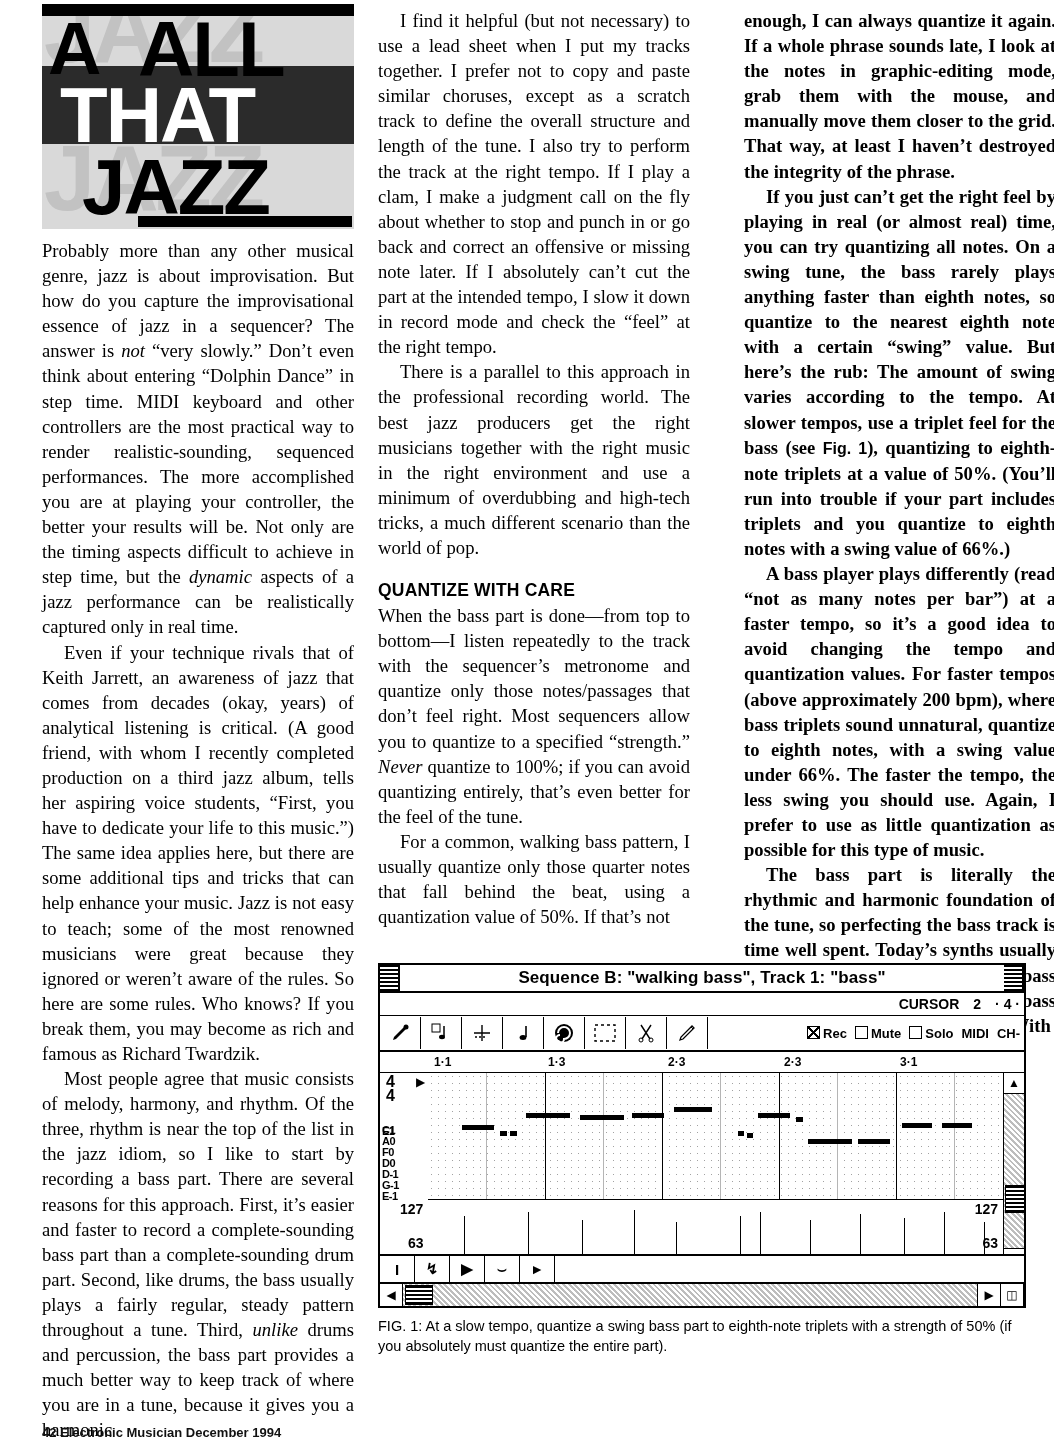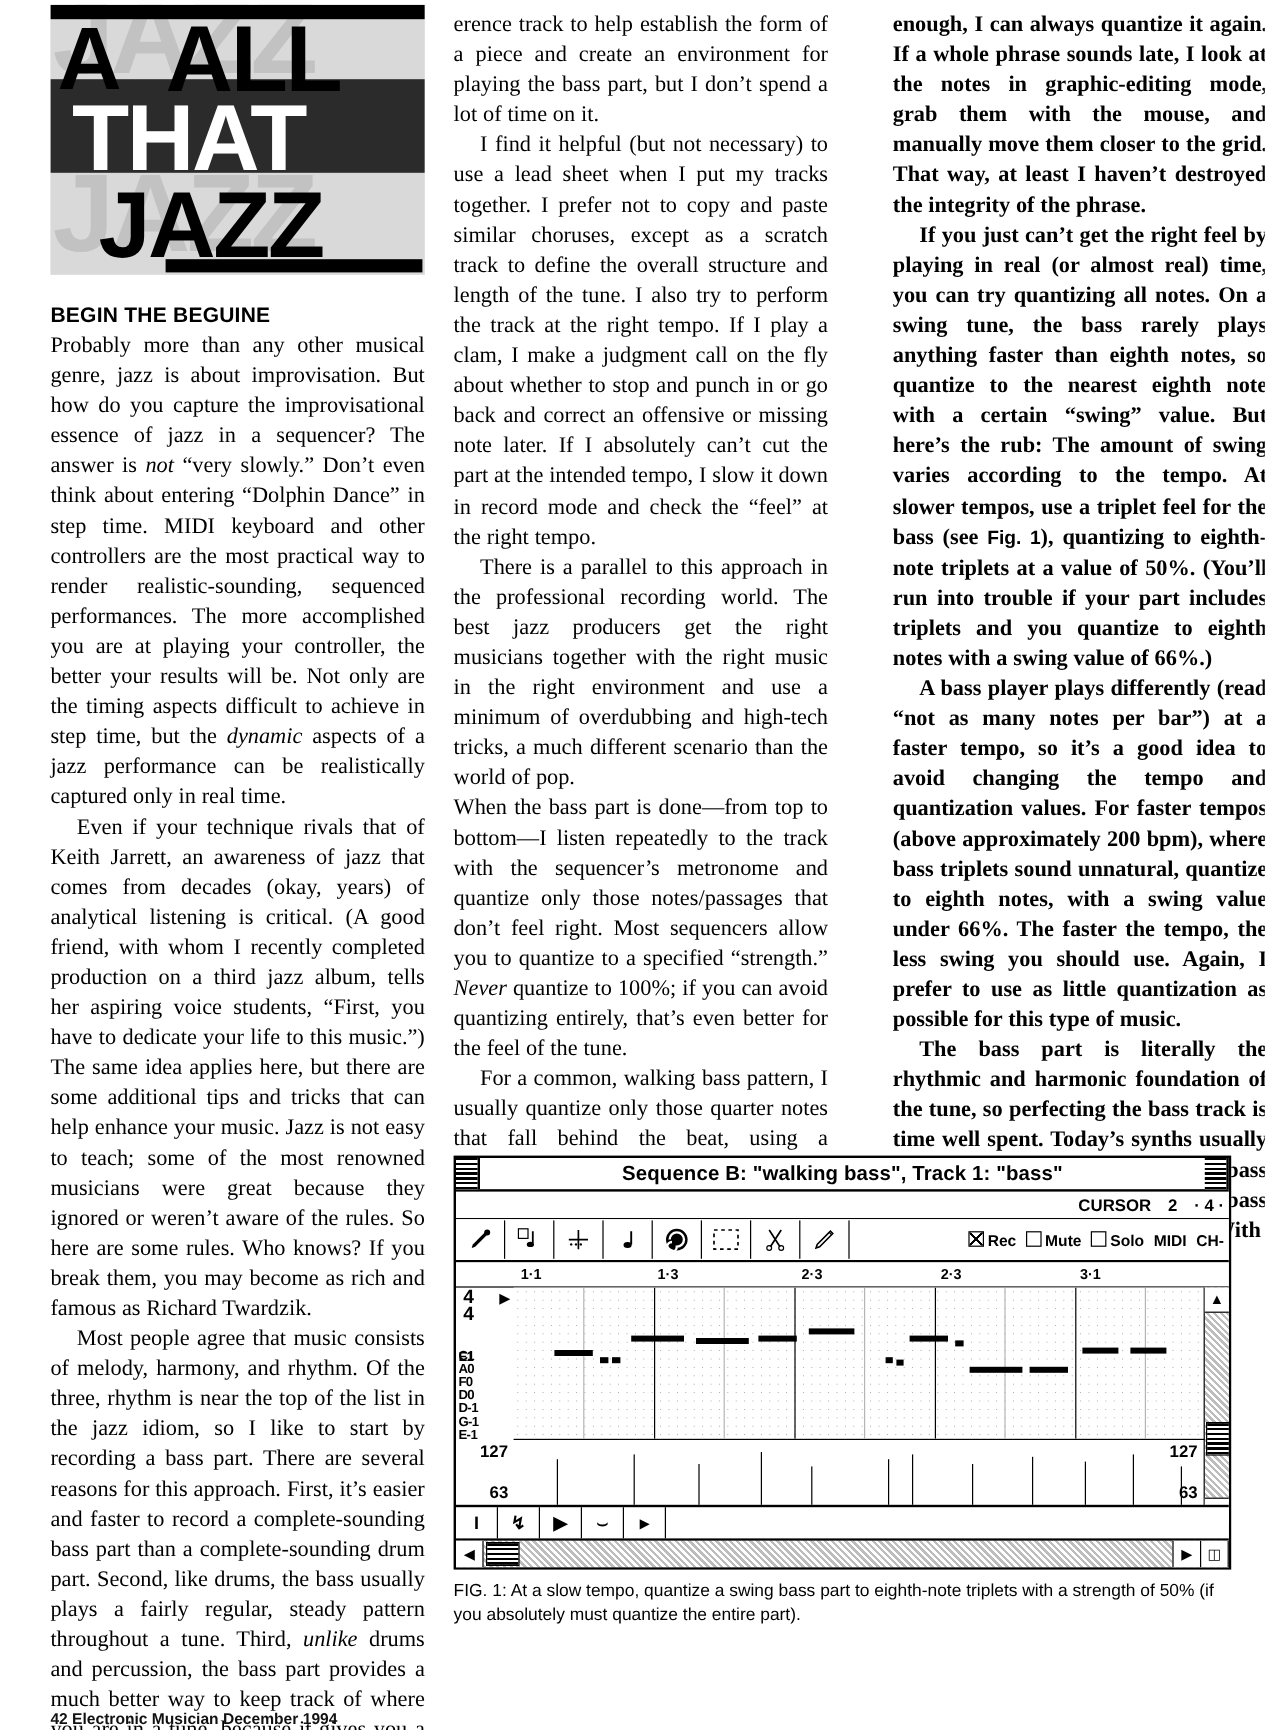--- a/index.html
+++ b/index.html
@@ -379,7 +379,6 @@
   </div>
 
   <div class="col col2">
-    <p class="body noindent">erence track to help establish the form of a piece and create an environment for playing the bass part, but I don’t spend a lot of time on it.</p>
     <p class="body">I find it helpful (but not necessary) to use a lead sheet when I put my tracks together. I prefer not to copy and paste similar choruses, except as a scratch track to define the overall structure and length of the tune. I also try to perform the track at the right tempo. If I play a clam, I make a judgment call on the fly about whether to stop and punch in or go back and correct an offensive or missing note later. If I absolutely can’t cut the part at the intended tempo, I slow it down in record mode and check the “feel” at the right tempo.</p>
     <p class="body">There is a parallel to this approach in the professional recording world. The best jazz producers get the right musicians together with the right music in the right environment and use a minimum of overdubbing and high-tech tricks, a much different scenario than the world of pop.</p>
     <p class="body noindent"><span>When the bass part is done—from top to bottom—I listen repeatedly to the track with the sequencer’s metronome and quantize only those notes/passages that don’t feel right. Most sequencers allow  you to quantize to a specified “strength.” </span><em>Never</em><span> quantize to 100%; if you can avoid quantizing entirely, that’s even better for the feel of the tune.</span></p>

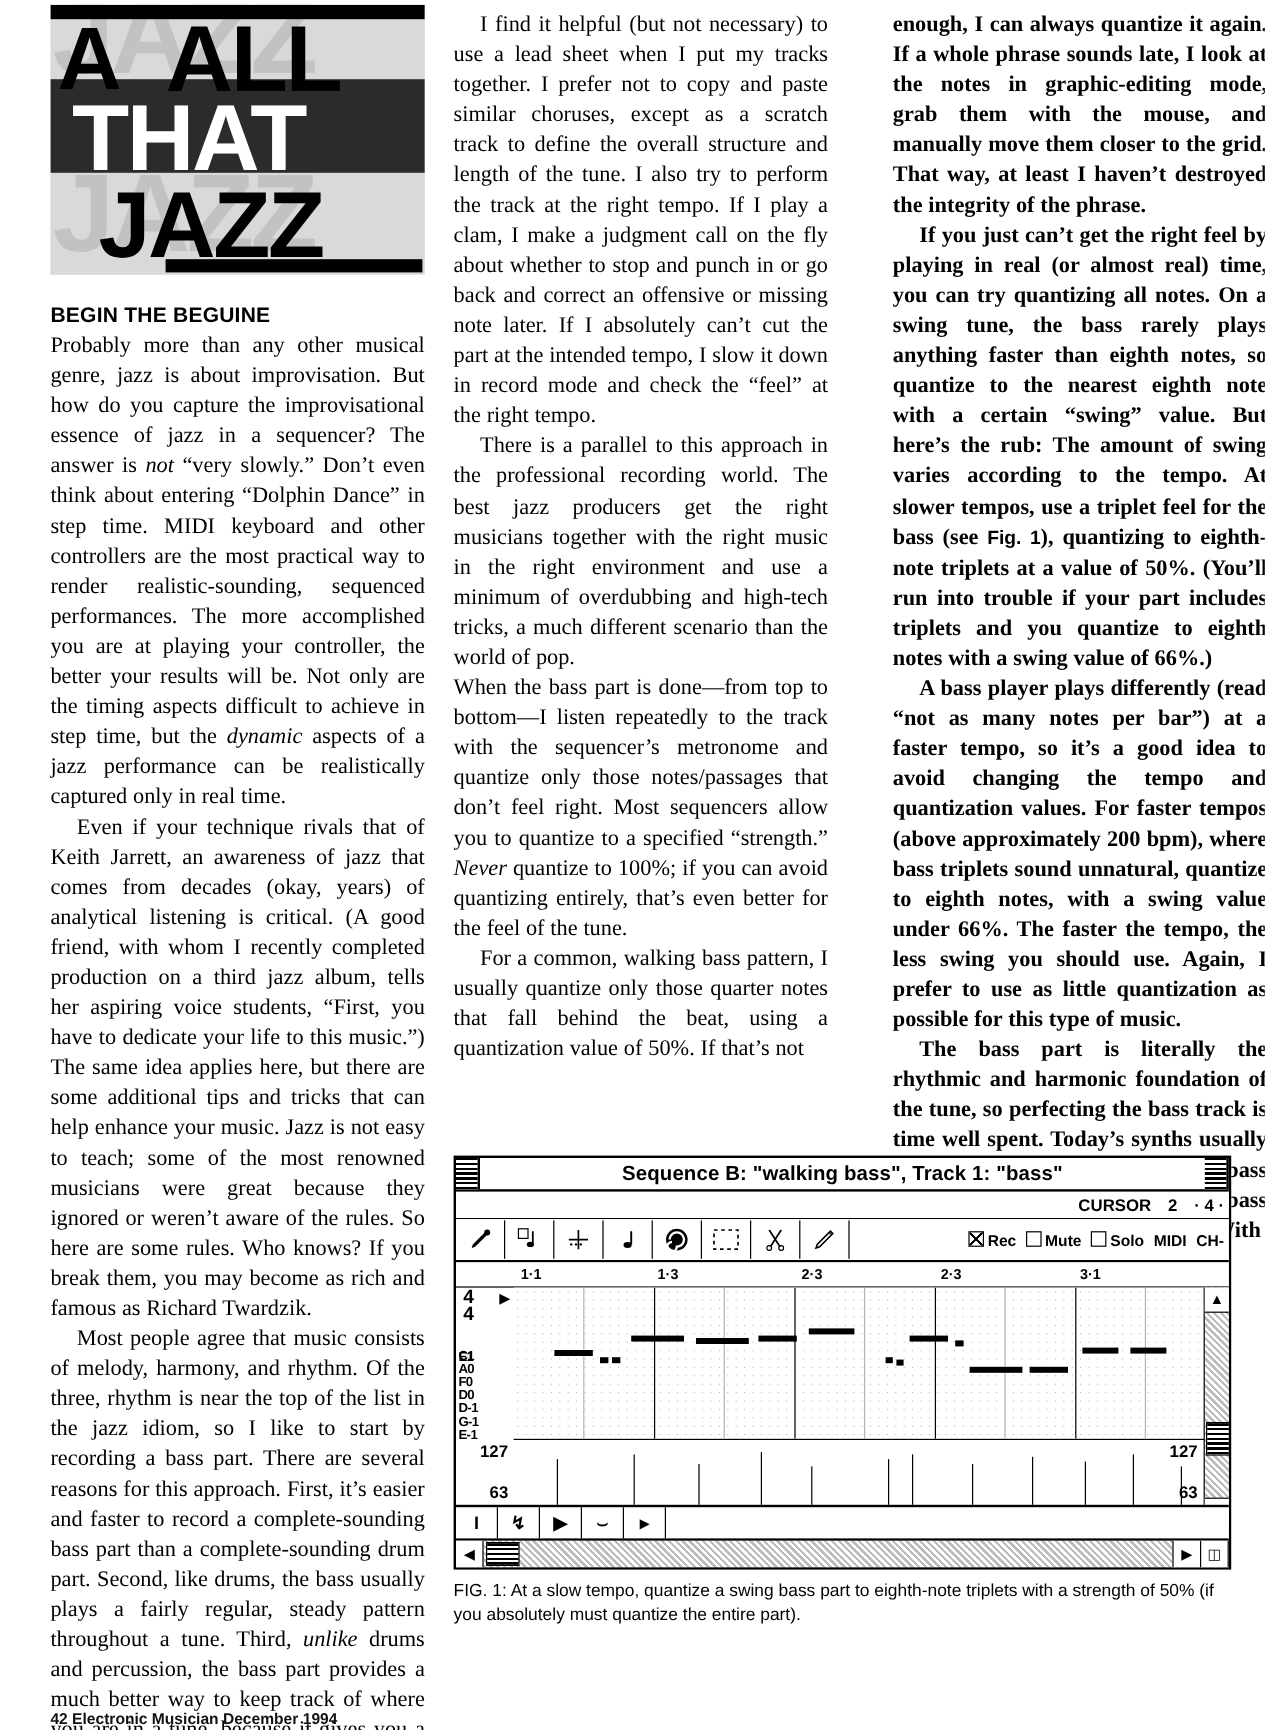--- a/index.html
+++ b/index.html
@@ -372,7 +372,6 @@
   </div>
 
   <div class="col col1" style="top:238px;">
-    <h2 class="sec first">BEGIN THE BEGUINE</h2>
     <p class="body noindent"><span>Probably more than any other musical genre, jazz is about improvisation. But how do you capture the improvisational essence of jazz in a sequencer? The answer is </span><em>not</em><span> “very slowly.” Don’t even think about entering “Dolphin Dance” in step time. MIDI keyboard and other controllers are the most practical way to render realistic-sounding, sequenced performances. The more accomplished you are at playing your controller, the better your results will be. Not only are the timing aspects difficult to achieve in step time, but the </span><em>dynamic</em><span> aspects of a jazz performance can be realistically captured only in real time.</span></p>
     <p class="body">Even if your technique rivals that of Keith Jarrett, an awareness of jazz that comes from decades (okay, years) of analytical listening is critical. (A good friend, with whom I recently completed production on a third jazz album, tells her aspiring voice students, “First, you have to dedicate your life to this music.”) The same idea applies here, but there are some additional tips and tricks that can help enhance your music. Jazz is not easy to teach; some of the most renowned musicians were great because they ignored or weren’t aware of the rules. So here are some rules. Who knows? If you break them, you may become as rich and famous as Richard Twardzik.</p>
     <p class="body"><span>Most people agree that music consists of melody, harmony, and rhythm. Of the three, rhythm is near the top of the list in the jazz idiom, so I like to start by recording a bass part. There are several reasons for this approach. First, it’s easier and faster to record a complete-sounding bass part than a complete-sounding drum part. Second, like drums, the bass usually plays a fairly regular, steady pattern throughout a tune. Third, </span><em>unlike</em><span> drums and percussion, the bass part provides a much better way to keep track of where you are in a tune, because it gives you a harmonic </span></p>

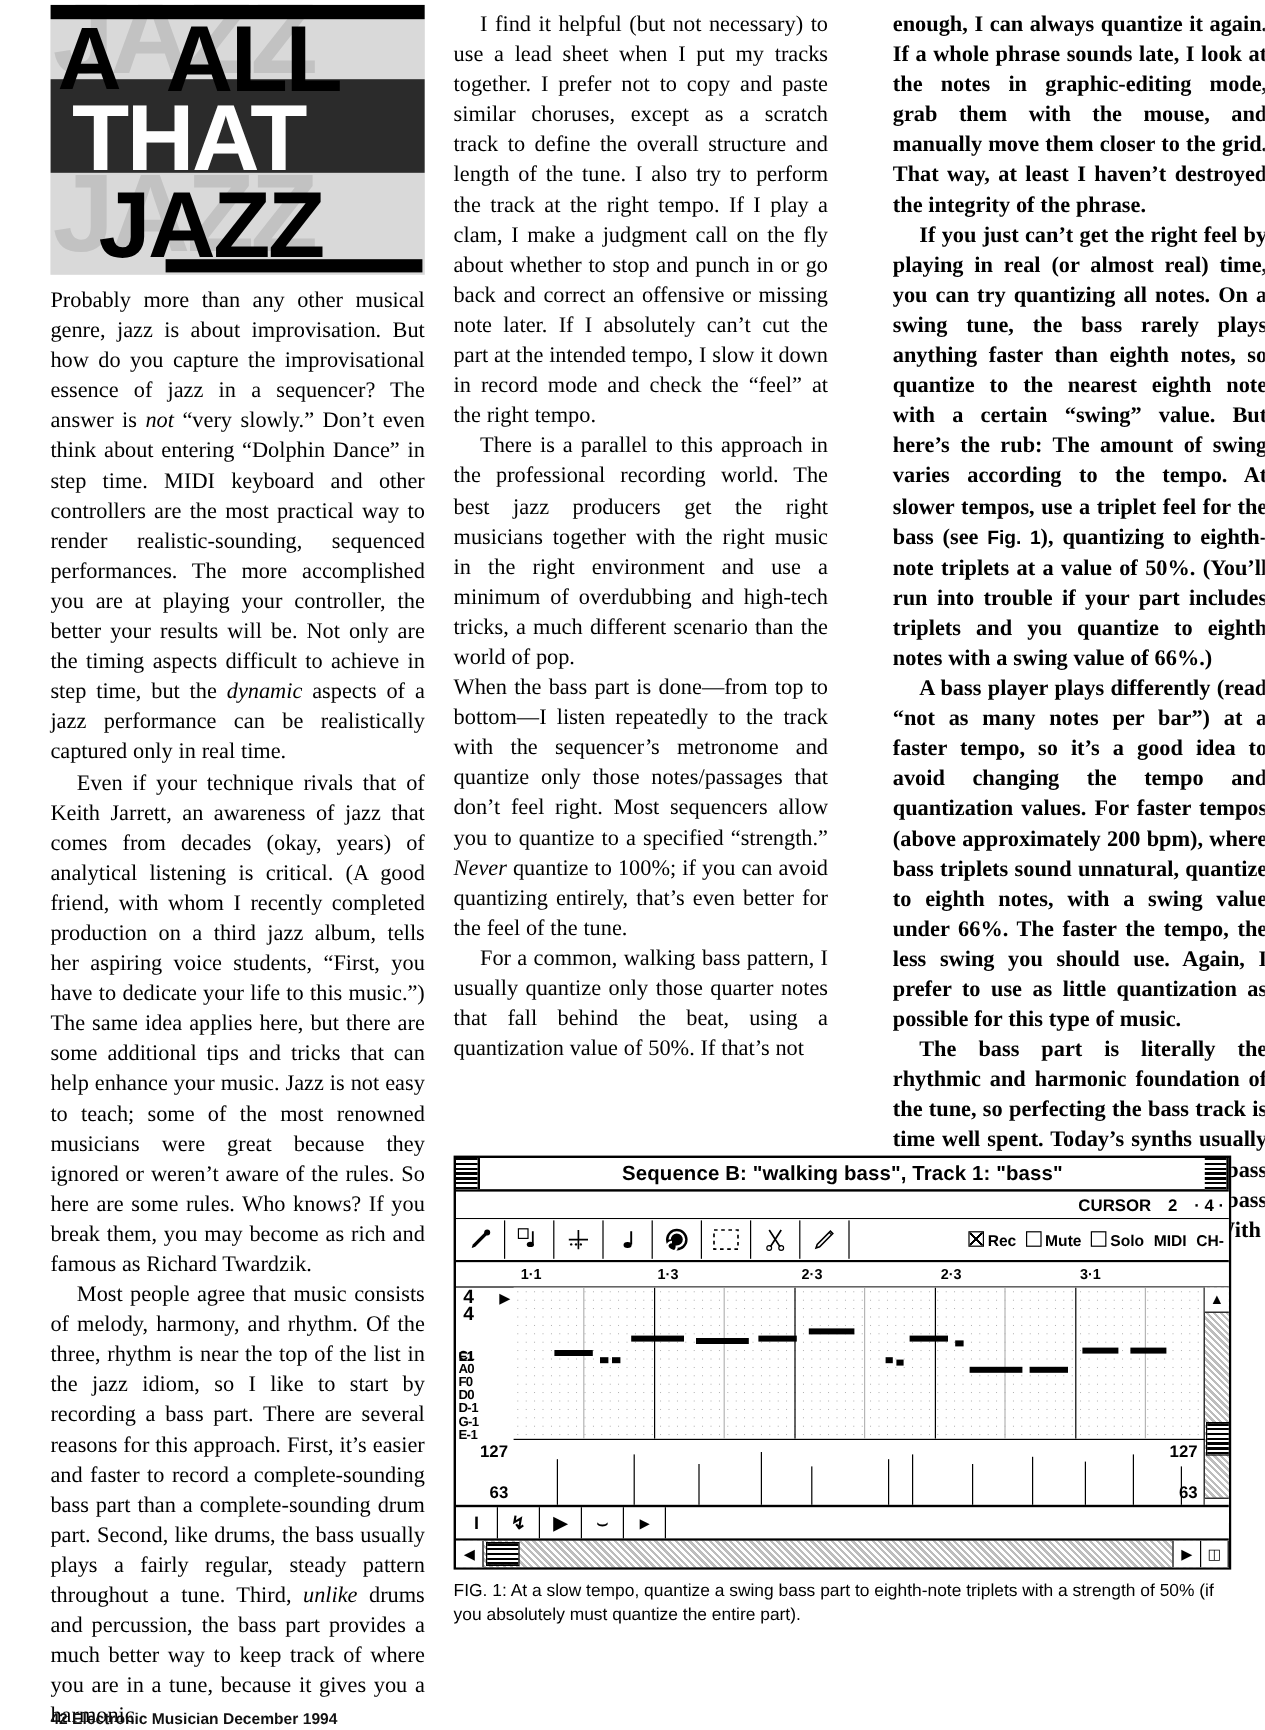--- a/index.html
+++ b/index.html
@@ -380,6 +380,7 @@
   <div class="col col2">
     <p class="body">I find it helpful (but not necessary) to use a lead sheet when I put my tracks together. I prefer not to copy and paste similar choruses, except as a scratch track to define the overall structure and length of the tune. I also try to perform the track at the right tempo. If I play a clam, I make a judgment call on the fly about whether to stop and punch in or go back and correct an offensive or missing note later. If I absolutely can’t cut the part at the intended tempo, I slow it down in record mode and check the “feel” at the right tempo.</p>
     <p class="body">There is a parallel to this approach in the professional recording world. The best jazz producers get the right musicians together with the right music in the right environment and use a minimum of overdubbing and high-tech tricks, a much different scenario than the world of pop.</p>
+    <h2 class="sec">QUANTIZE WITH CARE</h2>
     <p class="body noindent"><span>When the bass part is done—from top to bottom—I listen repeatedly to the track with the sequencer’s metronome and quantize only those notes/passages that don’t feel right. Most sequencers allow  you to quantize to a specified “strength.” </span><em>Never</em><span> quantize to 100%; if you can avoid quantizing entirely, that’s even better for the feel of the tune.</span></p>
     <p class="body">For a common, walking bass pattern, I usually quantize only those quarter notes that fall behind the beat, using a quantization value of 50%. If that’s not</p>
   </div>

